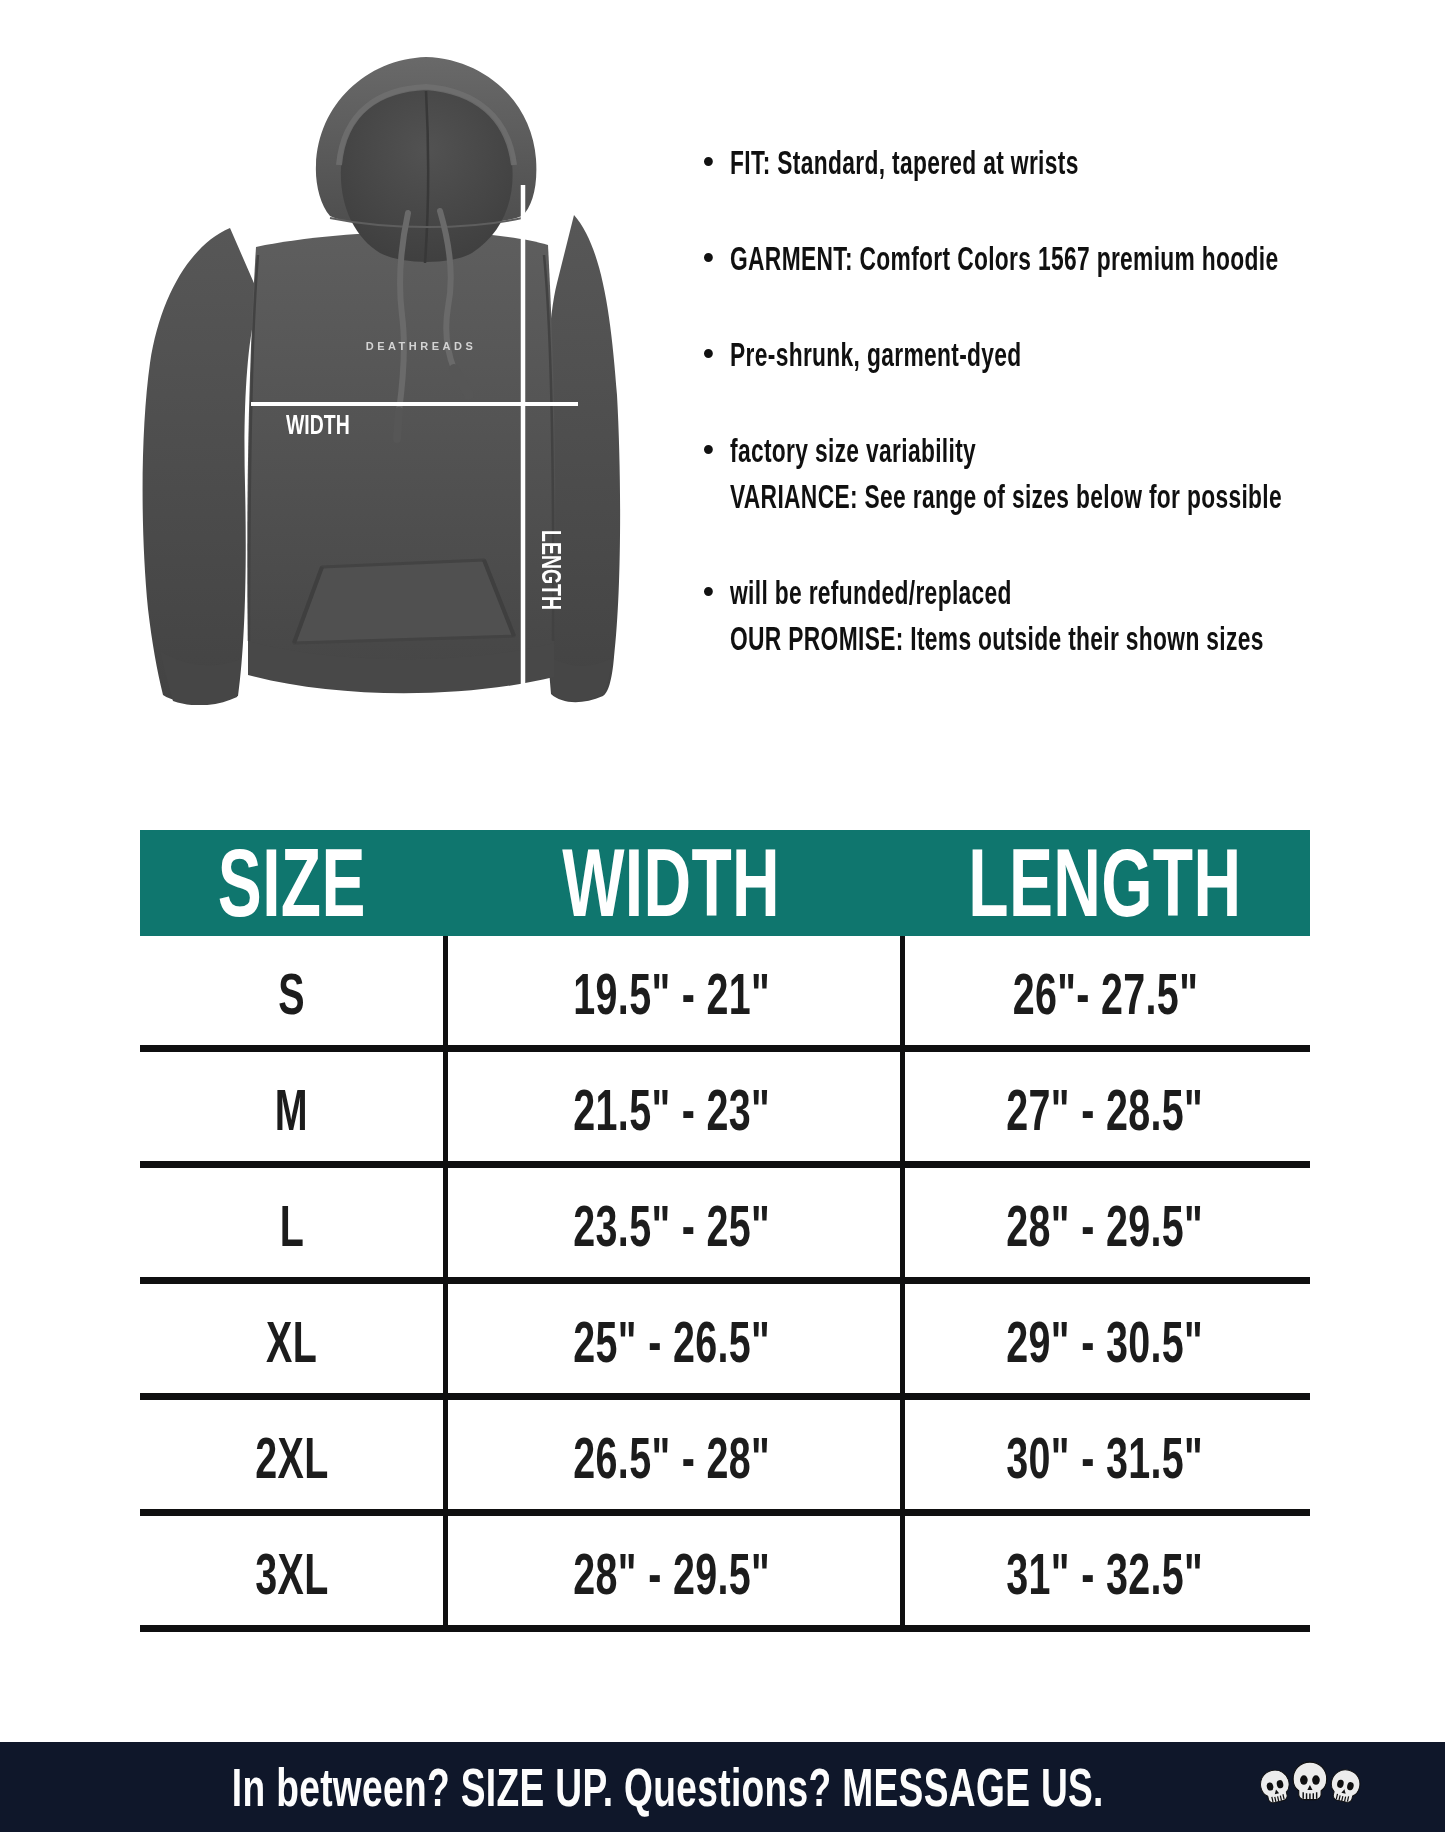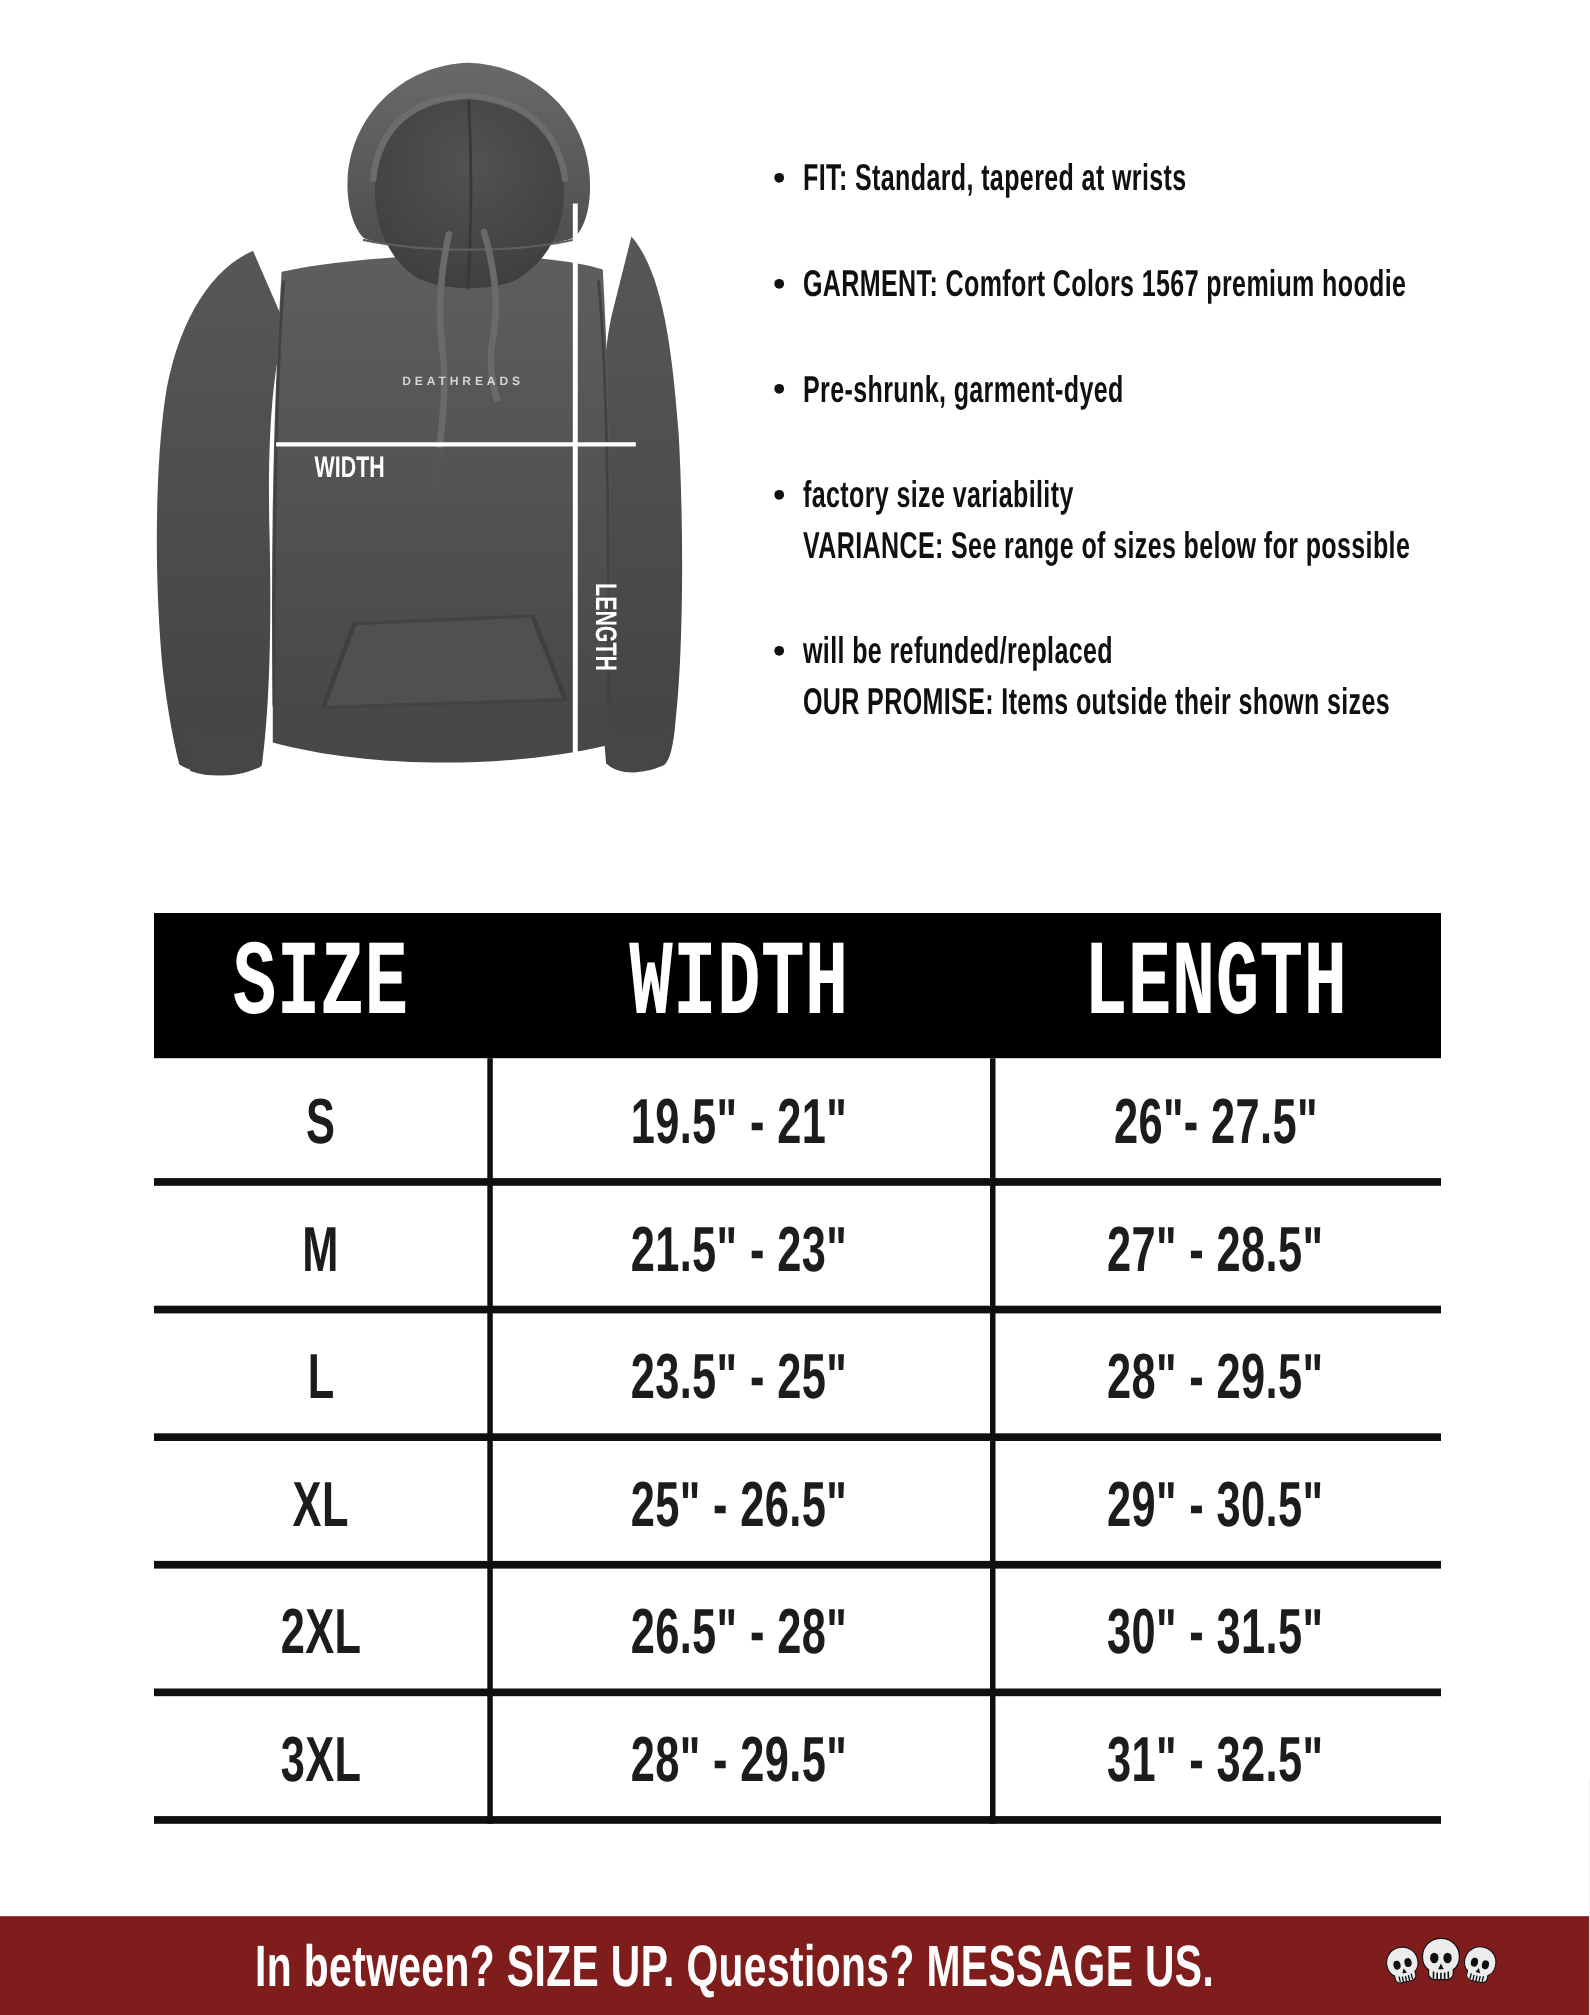--- a/index.html
+++ b/index.html
@@ -44,9 +44,9 @@
   
   .size-table { position:absolute; left:140px; top:830px; width:1170px; }
   .thead {
-    height:132px; background:#000000;
+    height:106px; background:#0f766e;
     display:grid; grid-template-columns:303px 457px 410px;
-    align-items:center; text-align:center;font-family:Liberation Mono, monospace;
+    align-items:center; text-align:center;
   }
   .thead .hcell {
     color:#fff; font-size:97px; font-weight:bold; line-height:106px;

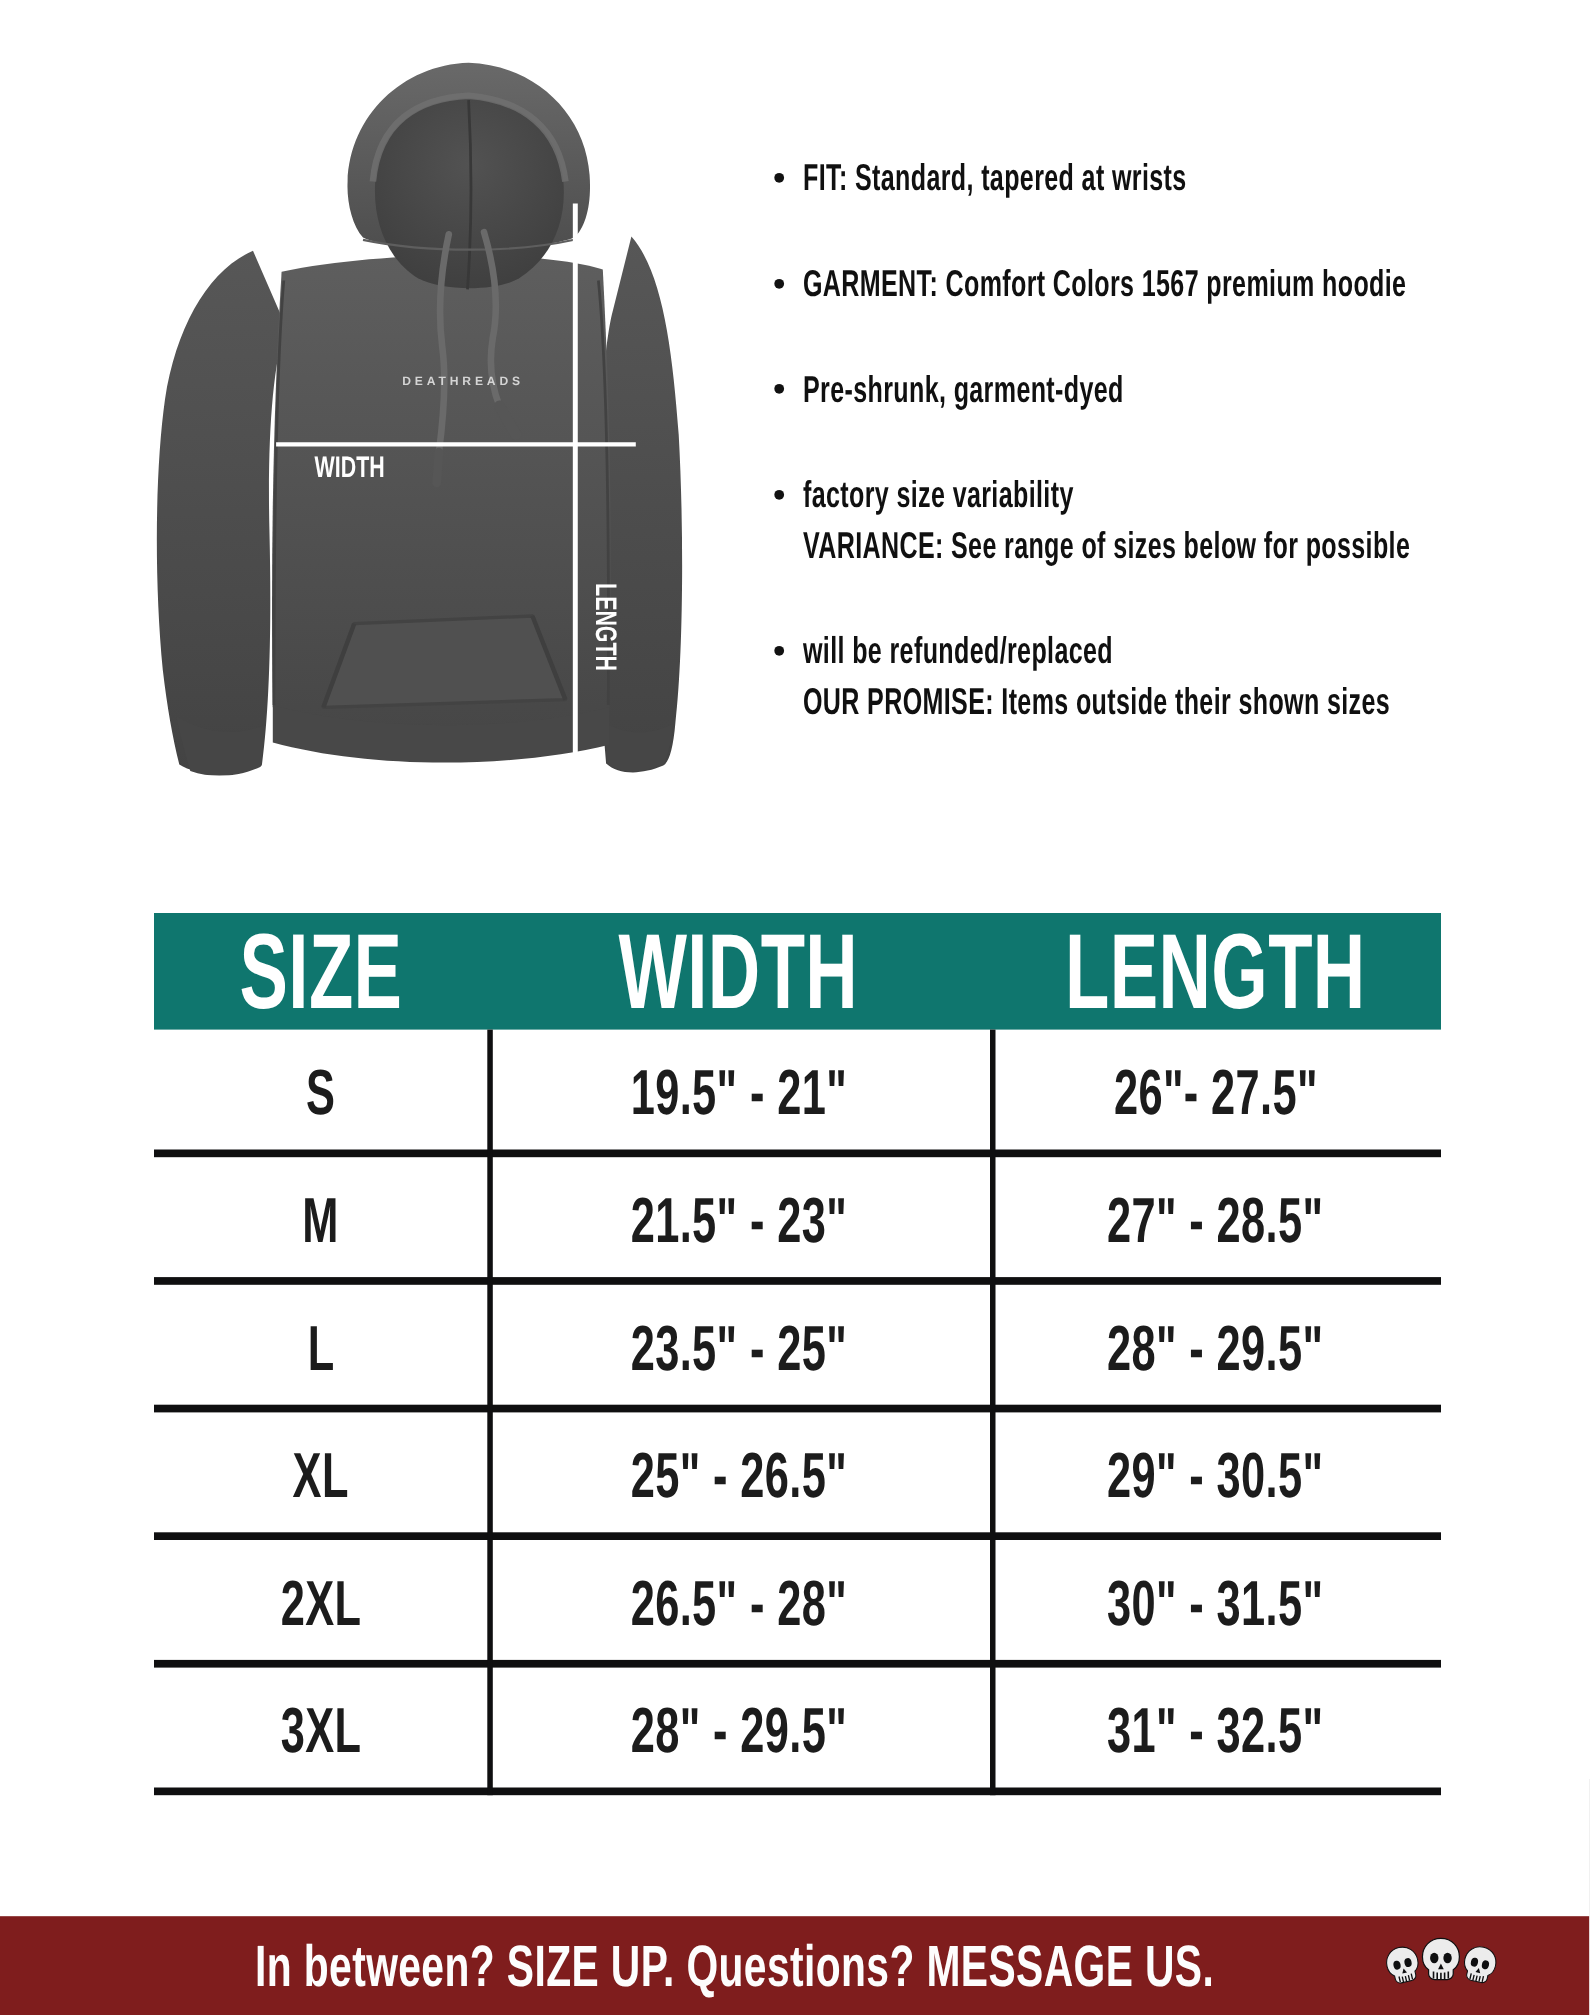--- a/index.html
+++ b/index.html
@@ -69,7 +69,7 @@
   
   .footer {
     position:absolute; left:0; top:1742px; width:1445px; height:90px;
-    background:#7f1d1d;
+    background:#0f172a;
     display:flex; align-items:center; justify-content:center;
   }
   .footer-msg {

